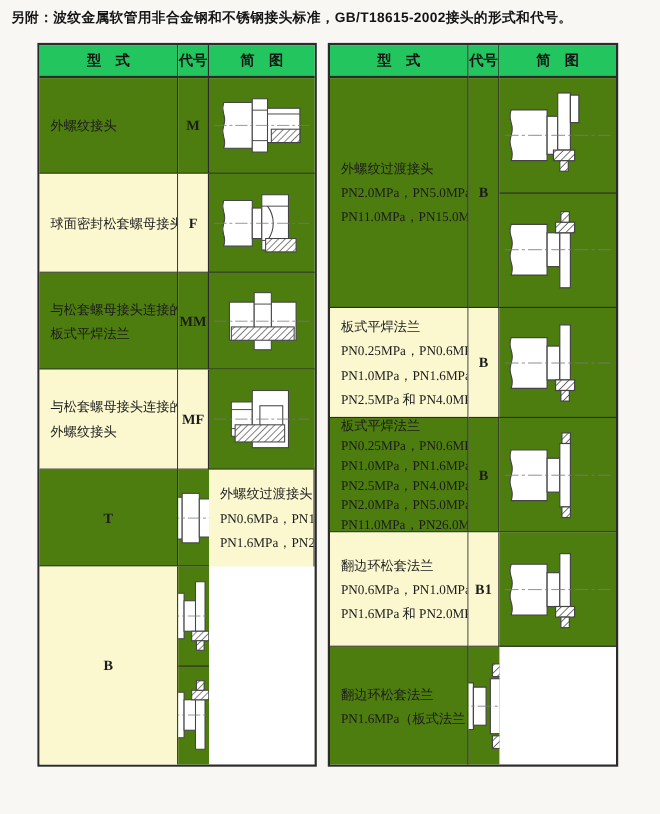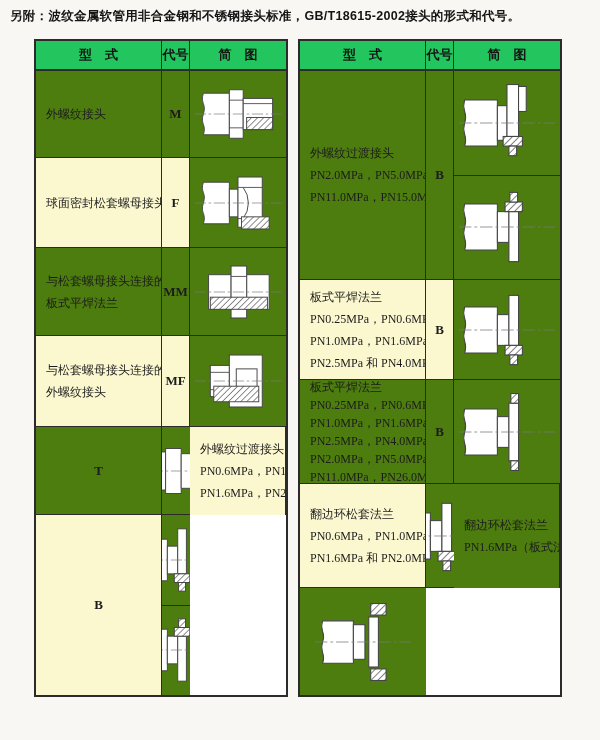--- a/index.html
+++ b/index.html
@@ -287,6 +287,7 @@
       <div class="ln">PN0.6MPa，PN1.0MPa,</div>
       <div class="ln">PN1.6MPa 和 PN2.0MPa,</div>
     </div>
+    <div class="c code hl">B1</div>
     <div class="c lastcol dcell">
       <div class="diag">
           <svg viewBox="0 0 104 84" preserveAspectRatio="xMidYMid meet">

